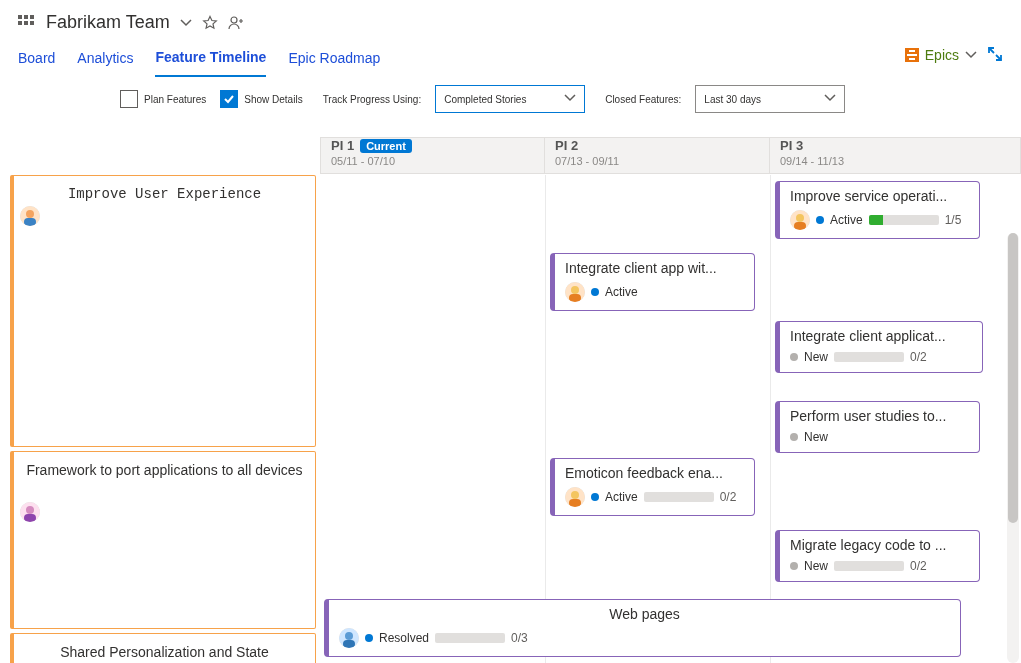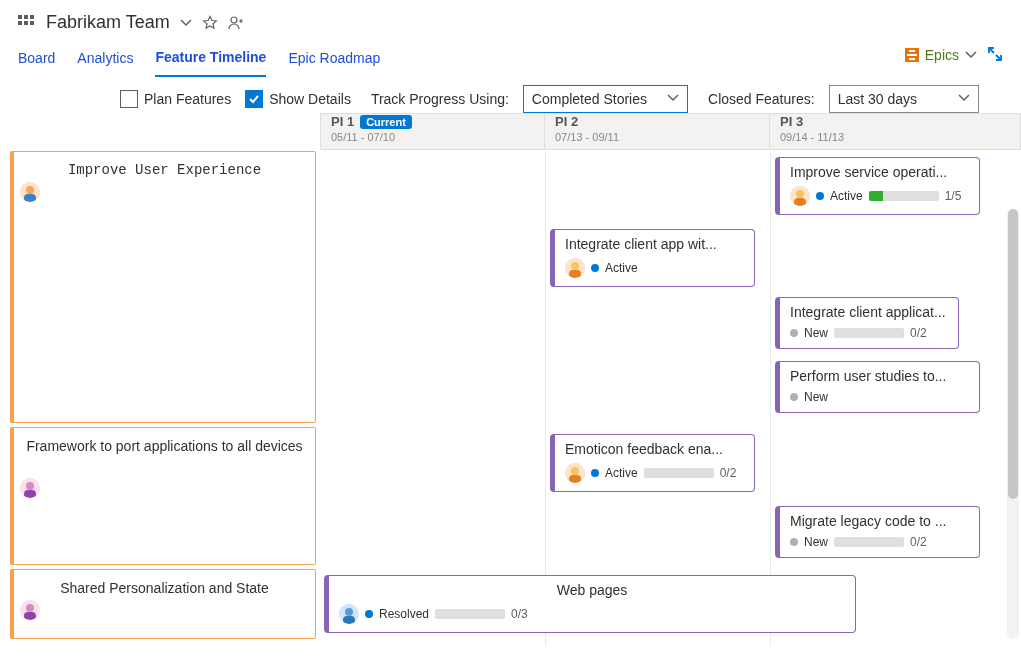--- a/index.html
+++ b/index.html
@@ -42,8 +42,8 @@
   
   .toolbar {
     display:flex; align-items:center; gap:14px;
-    padding: 8px 18px 0 120px;
-    font-size:14px;
+    padding: 8px 18px 24px 120px;
+    font-size:10px;
     border-bottom: 0;
   }
   .chk { width:18px; height:18px; border:1px solid #605e5c; background:#fff; display:inline-flex; align-items:center; justify-content:center; cursor:pointer;}

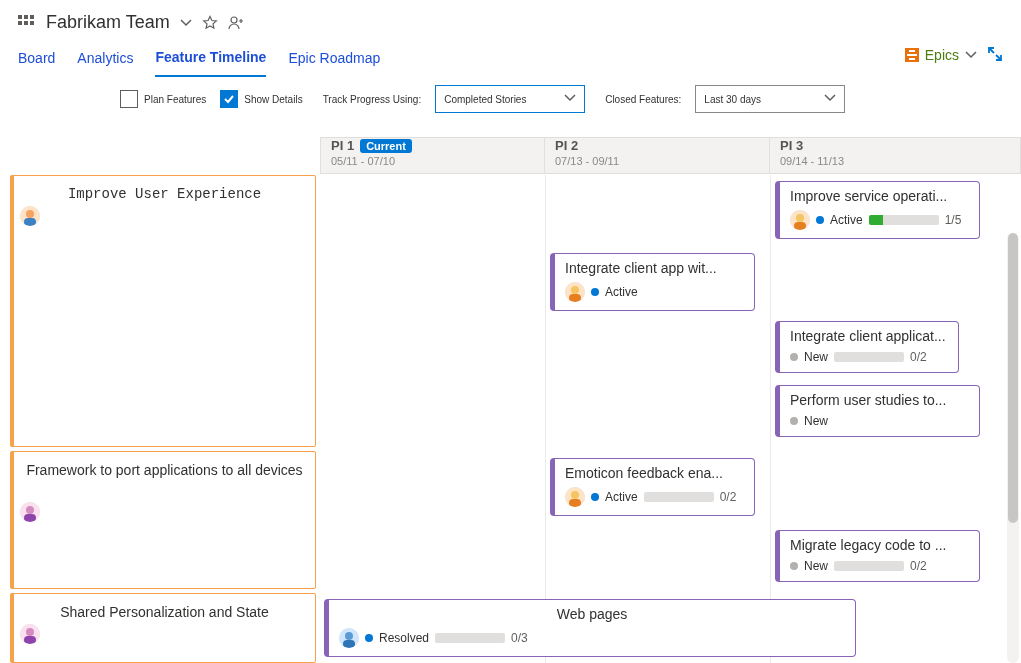--- a/index.html
+++ b/index.html
@@ -328,7 +328,7 @@
         </div>
       </div>
 
-      <div class="feature" style="left:455px; top:146px; width:184px;">
+      <div class="feature" style="left:455px; top:146px; width:208px;">
         <div class="f-title">Integrate client applicat...</div>
         <div class="f-row">
           <span class="state-dot dot-new"></span>

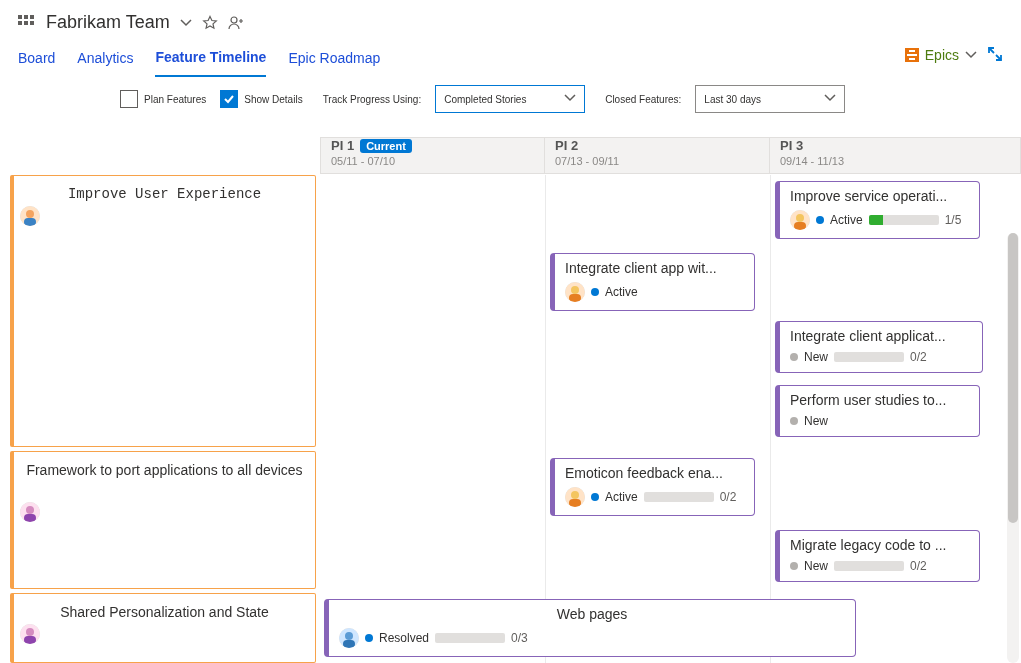--- a/index.html
+++ b/index.html
@@ -338,7 +338,7 @@
         </div>
       </div>
 
-      <div class="feature" style="left:455px; top:210px; width:205px;">
+      <div class="feature" style="left:455px; top:226px; width:205px;">
         <div class="f-title">Perform user studies to...</div>
         <div class="f-row">
           <span class="state-dot dot-new"></span>

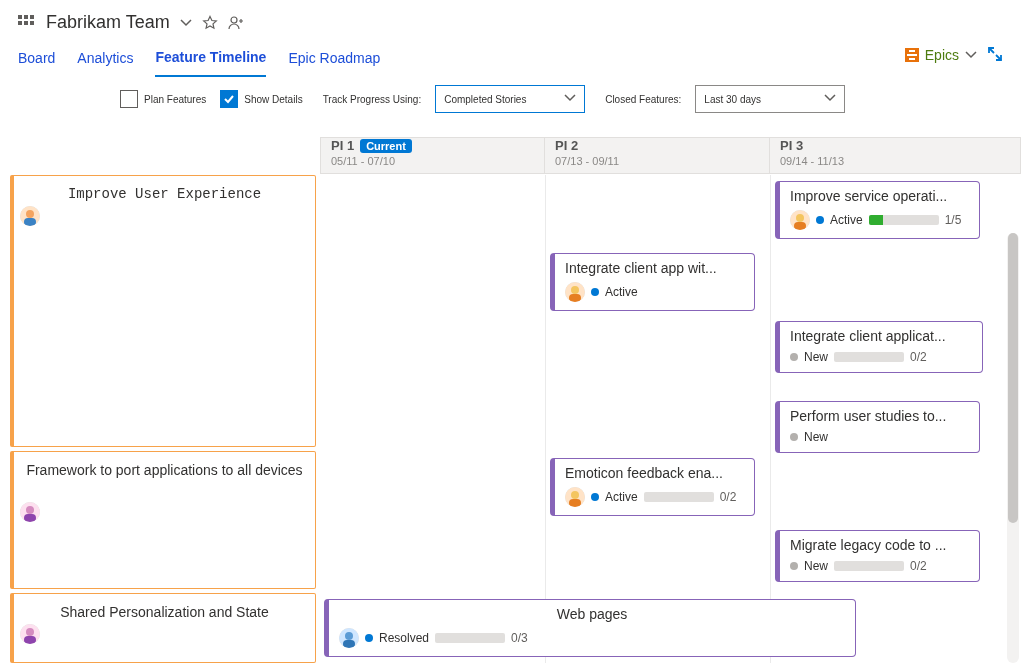--- a/index.html
+++ b/index.html
@@ -89,7 +89,7 @@
   .avatar svg { width:20px; height:20px;}
   .epic-card .avatar { left:6px; bottom:auto; top:30px; }
   .e1 { height:272px;font-family:Liberation Mono, monospace; } .e1 .epic-title{padding-top:2px;}
-  .e2 { height:138px; } .e2 .avatar{ top:50px;} .e2 .epic-title{padding-top:2px;}
+  .e2 { height:178px; } .e2 .avatar{ top:50px;} .e2 .epic-title{padding-top:2px;}
   .e3 { height:70px; } .e3 .avatar{ top:30px;} .e3 .epic-title{padding-top:2px;}
   
   .grid-col {

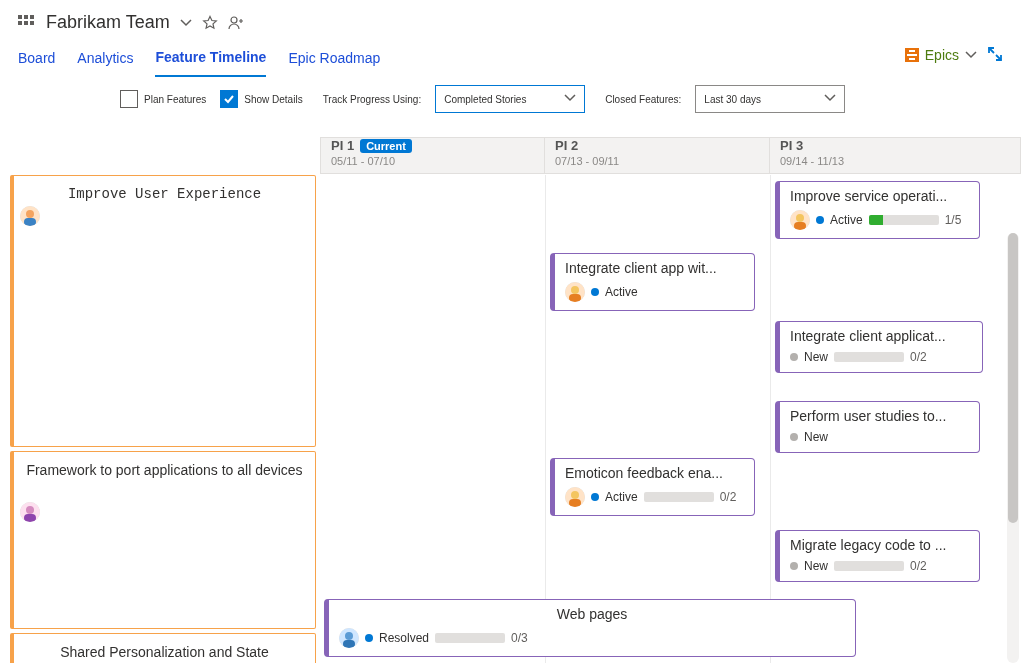--- a/index.html
+++ b/index.html
@@ -373,7 +373,7 @@
         </div>
       </div>
 
-      <div class="feature wide" style="left:4px; top:424px; width:532px;">
+      <div class="feature wide" style="left:4px; top:424px; width:637px;">
         <div class="f-title" style="text-align:center">Web pages</div>
         <div class="f-row">
           <div class="avatar">

